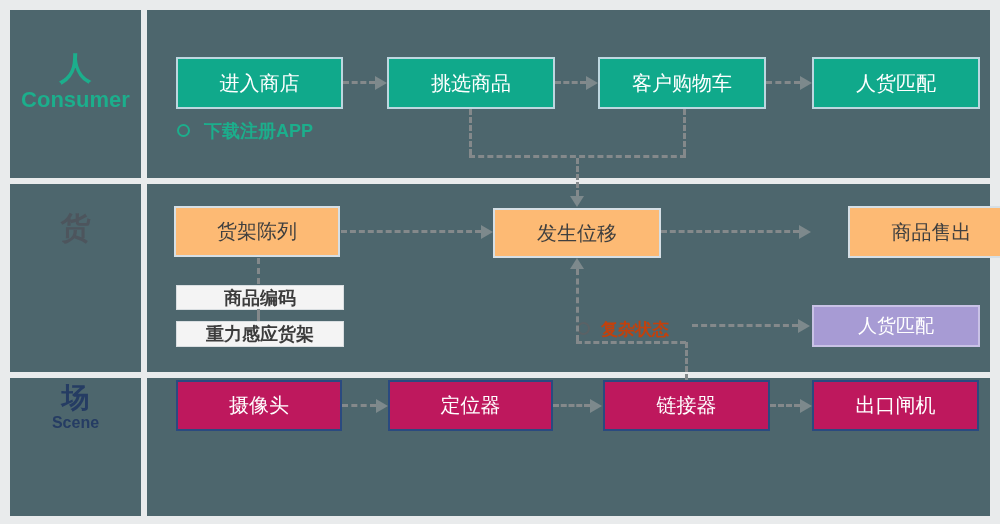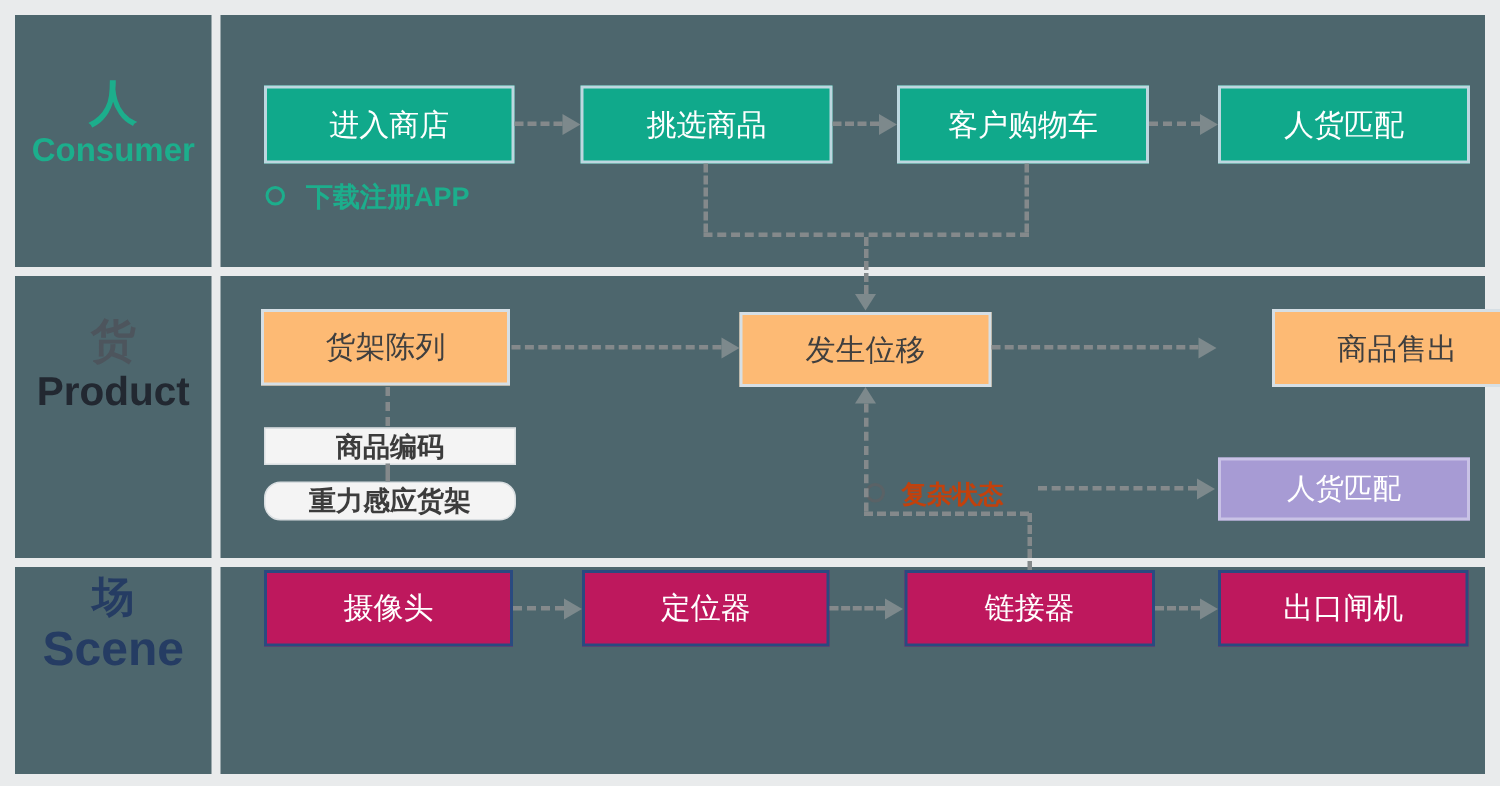--- a/index.html
+++ b/index.html
@@ -64,7 +64,6 @@
   </div>
   <div class="lane-label lab2">
     <span class="zh">货</span>
-    <span class="en">Product</span>
   </div>
   <div class="lane-label lab3">
     <span class="zh">场</span>

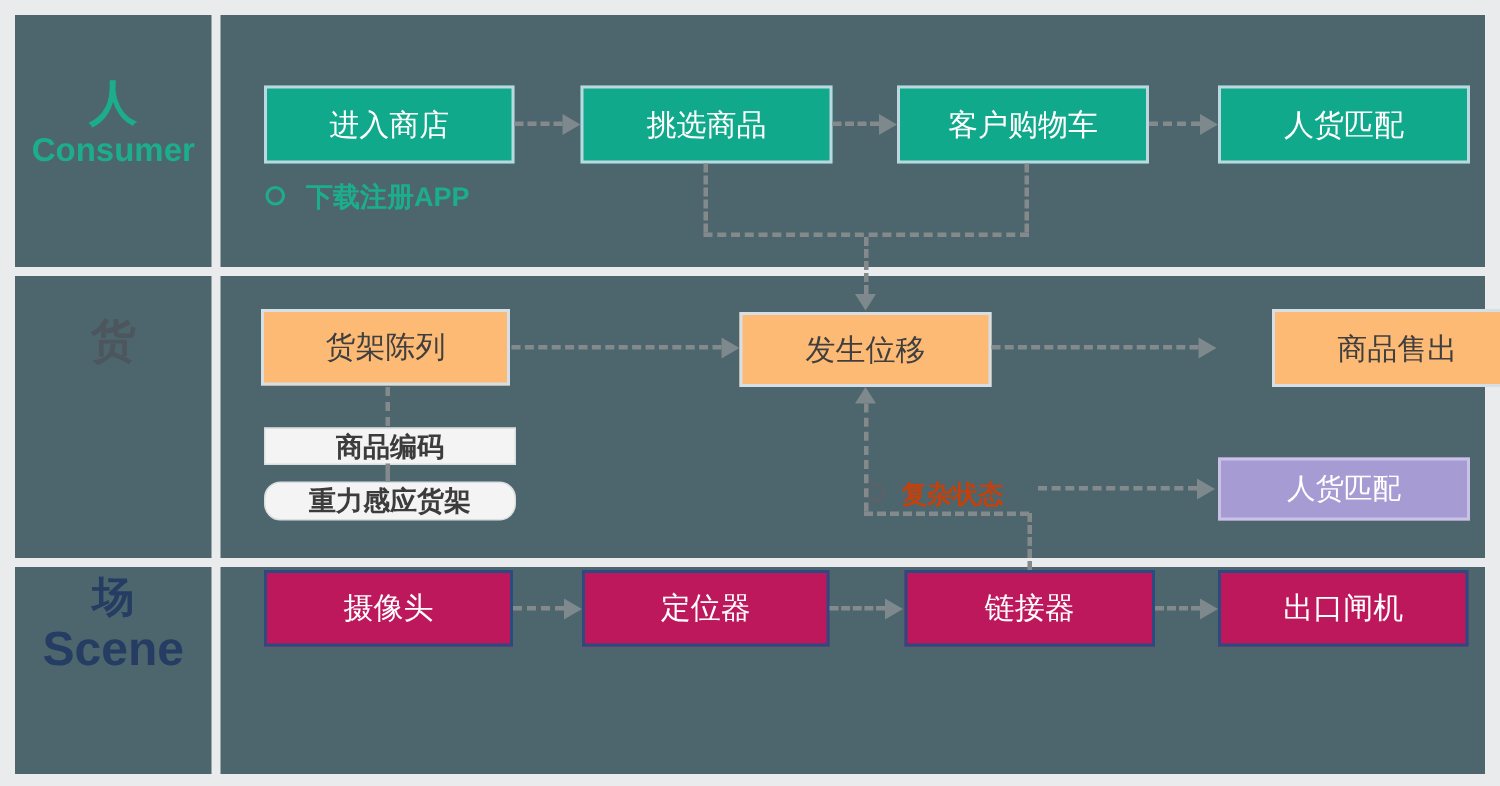--- a/index.html
+++ b/index.html
@@ -81,7 +81,7 @@
   <div class="node lightbox" style="left:493px;top:208px;width:164px;height:46px;">发生位移</div>
   <div class="node lightbox" style="left:848px;top:206px;width:163px;height:48px;">商品售出</div>
   <div class="node smallbox" style="left:176px;top:285px;width:166px;height:23px;">商品编码</div>
-  <div class="node smallbox" style="left:176px;top:321px;width:166px;height:24px;border-radius:11px;">重力感应货架</div>
+  <div class="node smallbox" style="left:176px;top:321px;width:166px;height:24px;">重力感应货架</div>
   <div class="node purple" style="left:812px;top:305px;width:164px;height:38px;">人货匹配</div>
   <span class="bullet d" style="left:577px;top:322px;"></span>
   <div class="note-text note-gray" style="left:601px;top:318px;">复杂状态</div>

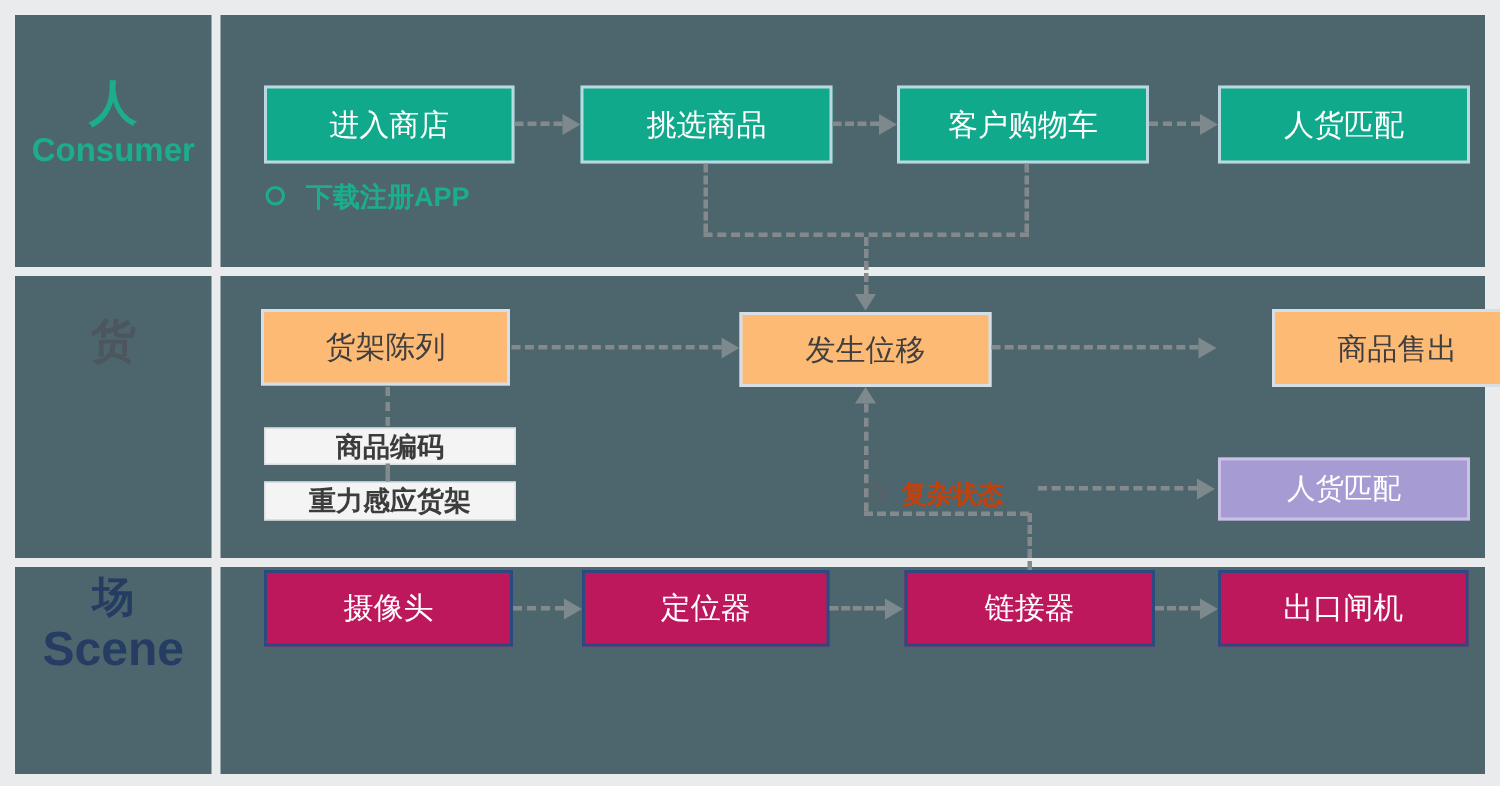--- a/index.html
+++ b/index.html
@@ -26,7 +26,7 @@
   .lab2 .en{font-size:27px;color:#222831;}
   .lab3{top:382px;color:#253c63;}
   .lab3 .zh{font-size:28px;}
-  .lab3 .en{font-size:32px;}
+  .lab3 .en{font-size:16px;}
   .node{position:absolute;text-align:center;font-size:20px;display:flex;align-items:center;justify-content:center;}
   .green{background:#10a98b;color:#ffffff;border:2px solid #bdd7e0;}
   .lightbox{background:#fdba74;color:#3f3f3f;border:2px solid #d6dfe5;}

